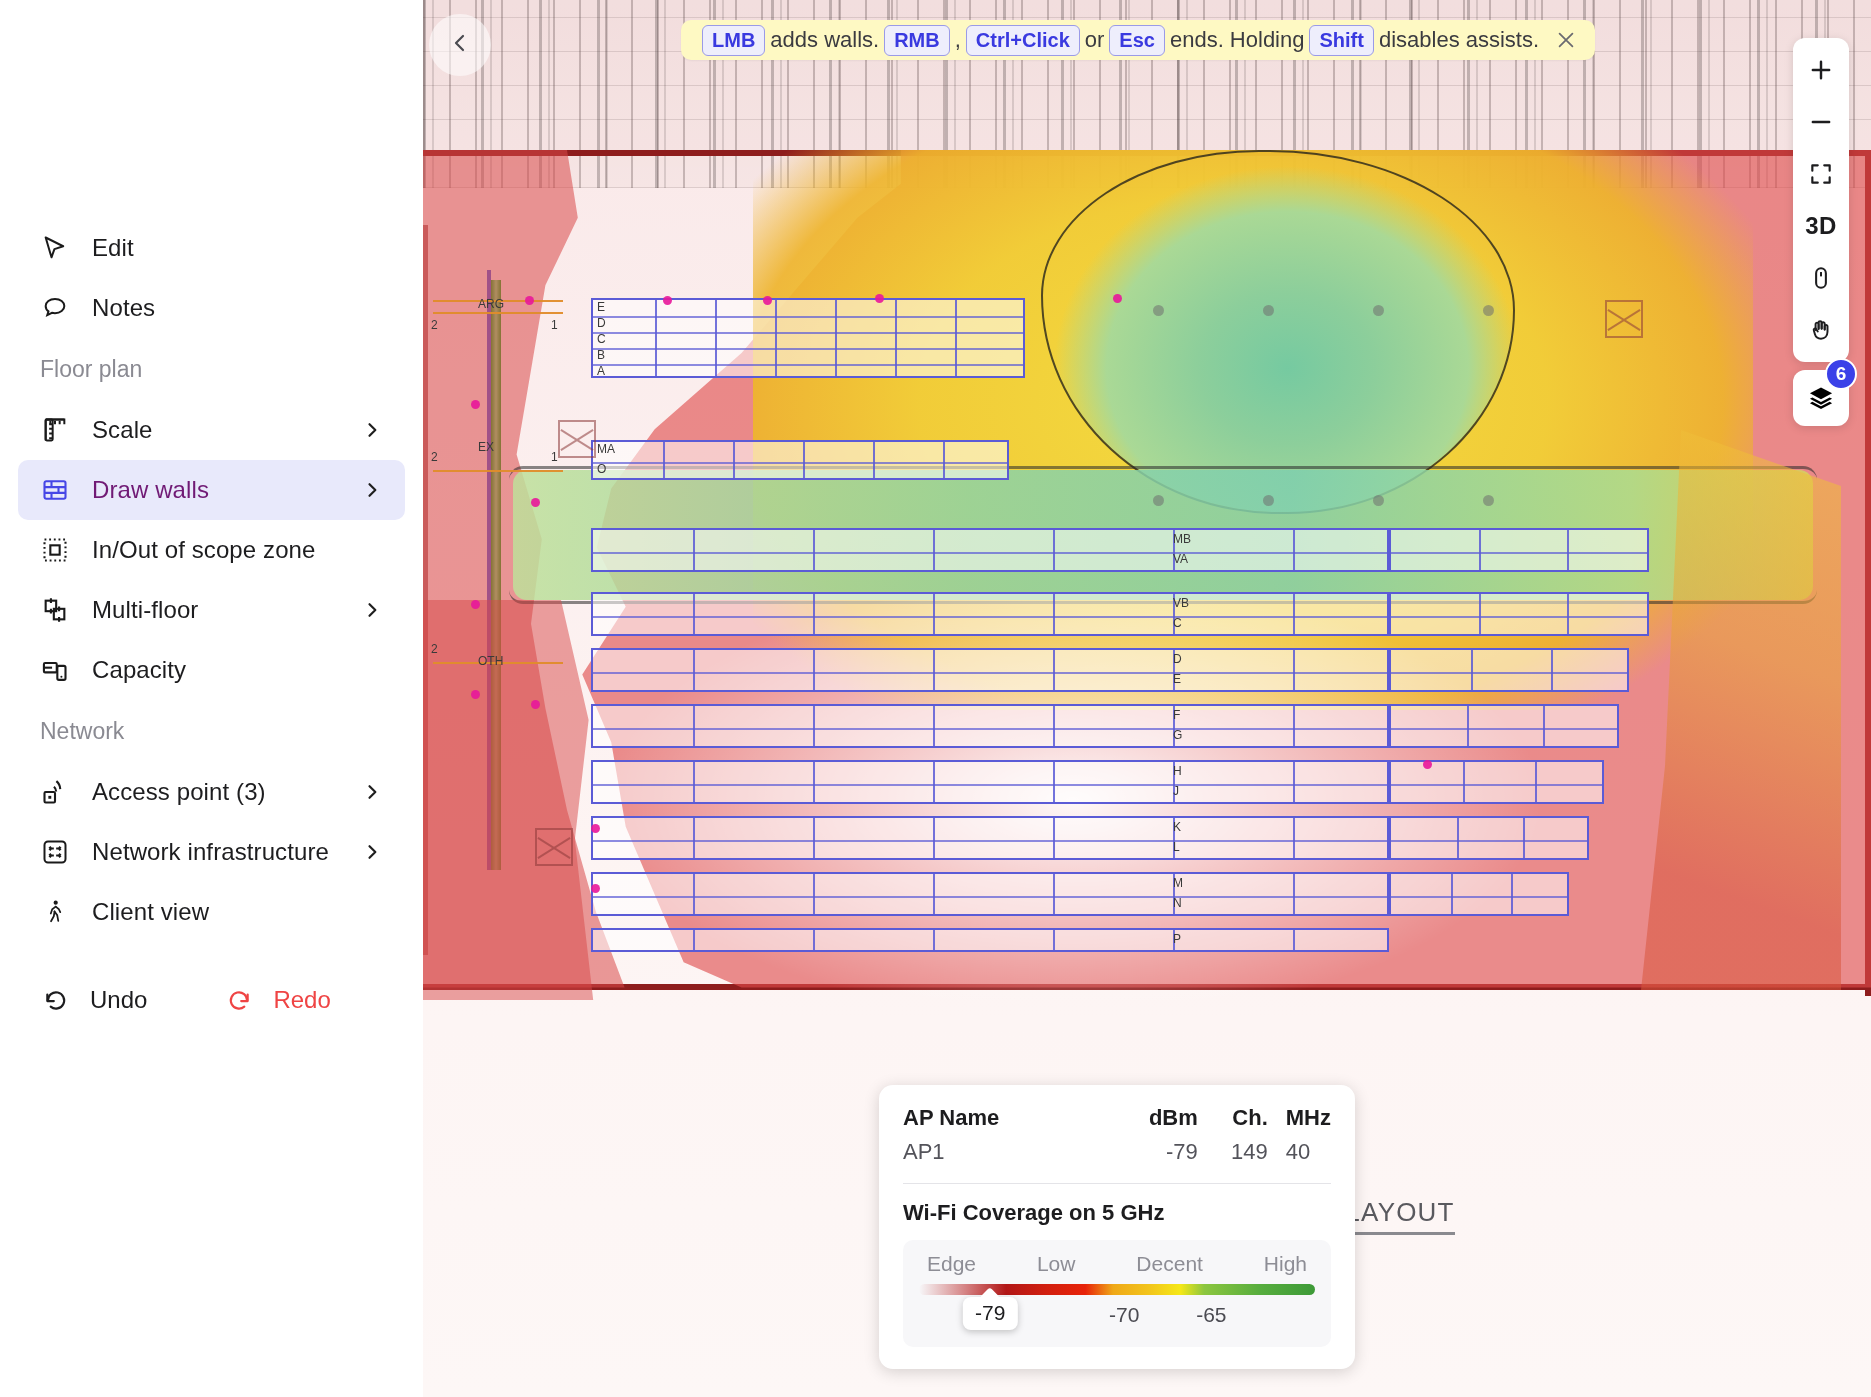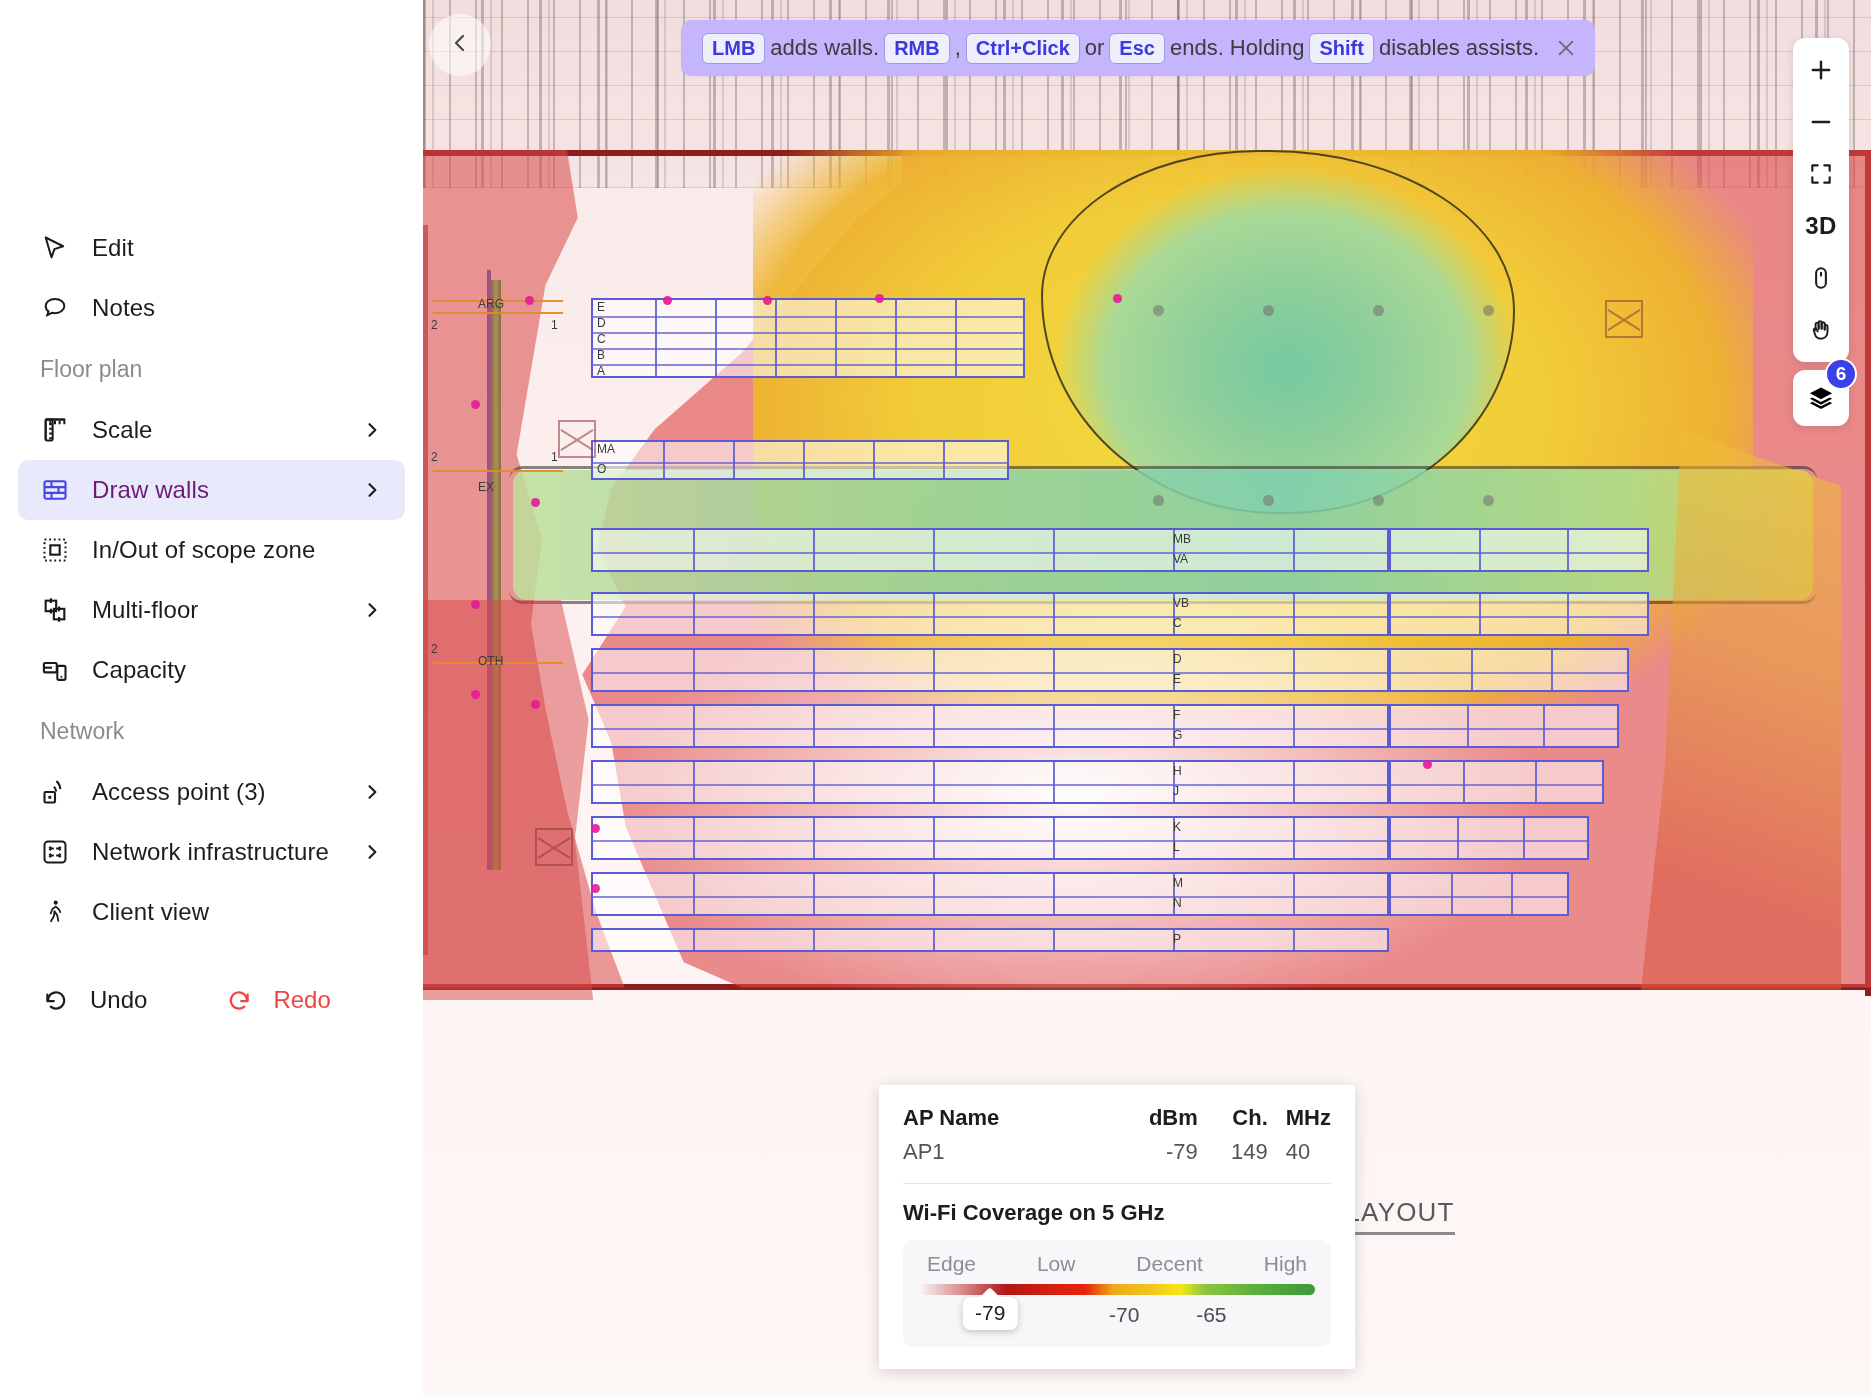--- a/index.html
+++ b/index.html
@@ -233,8 +233,8 @@
   
   .hint-bar {
     position:absolute; left: 258px; top: 20px;
-    height: 56px;
-    background: #c4b5fd;
+    height: 40px;
+    background: #fef9c3;
     border-radius: 10px;
     display:flex; align-items:center;
     padding: 0 16px 0 18px;

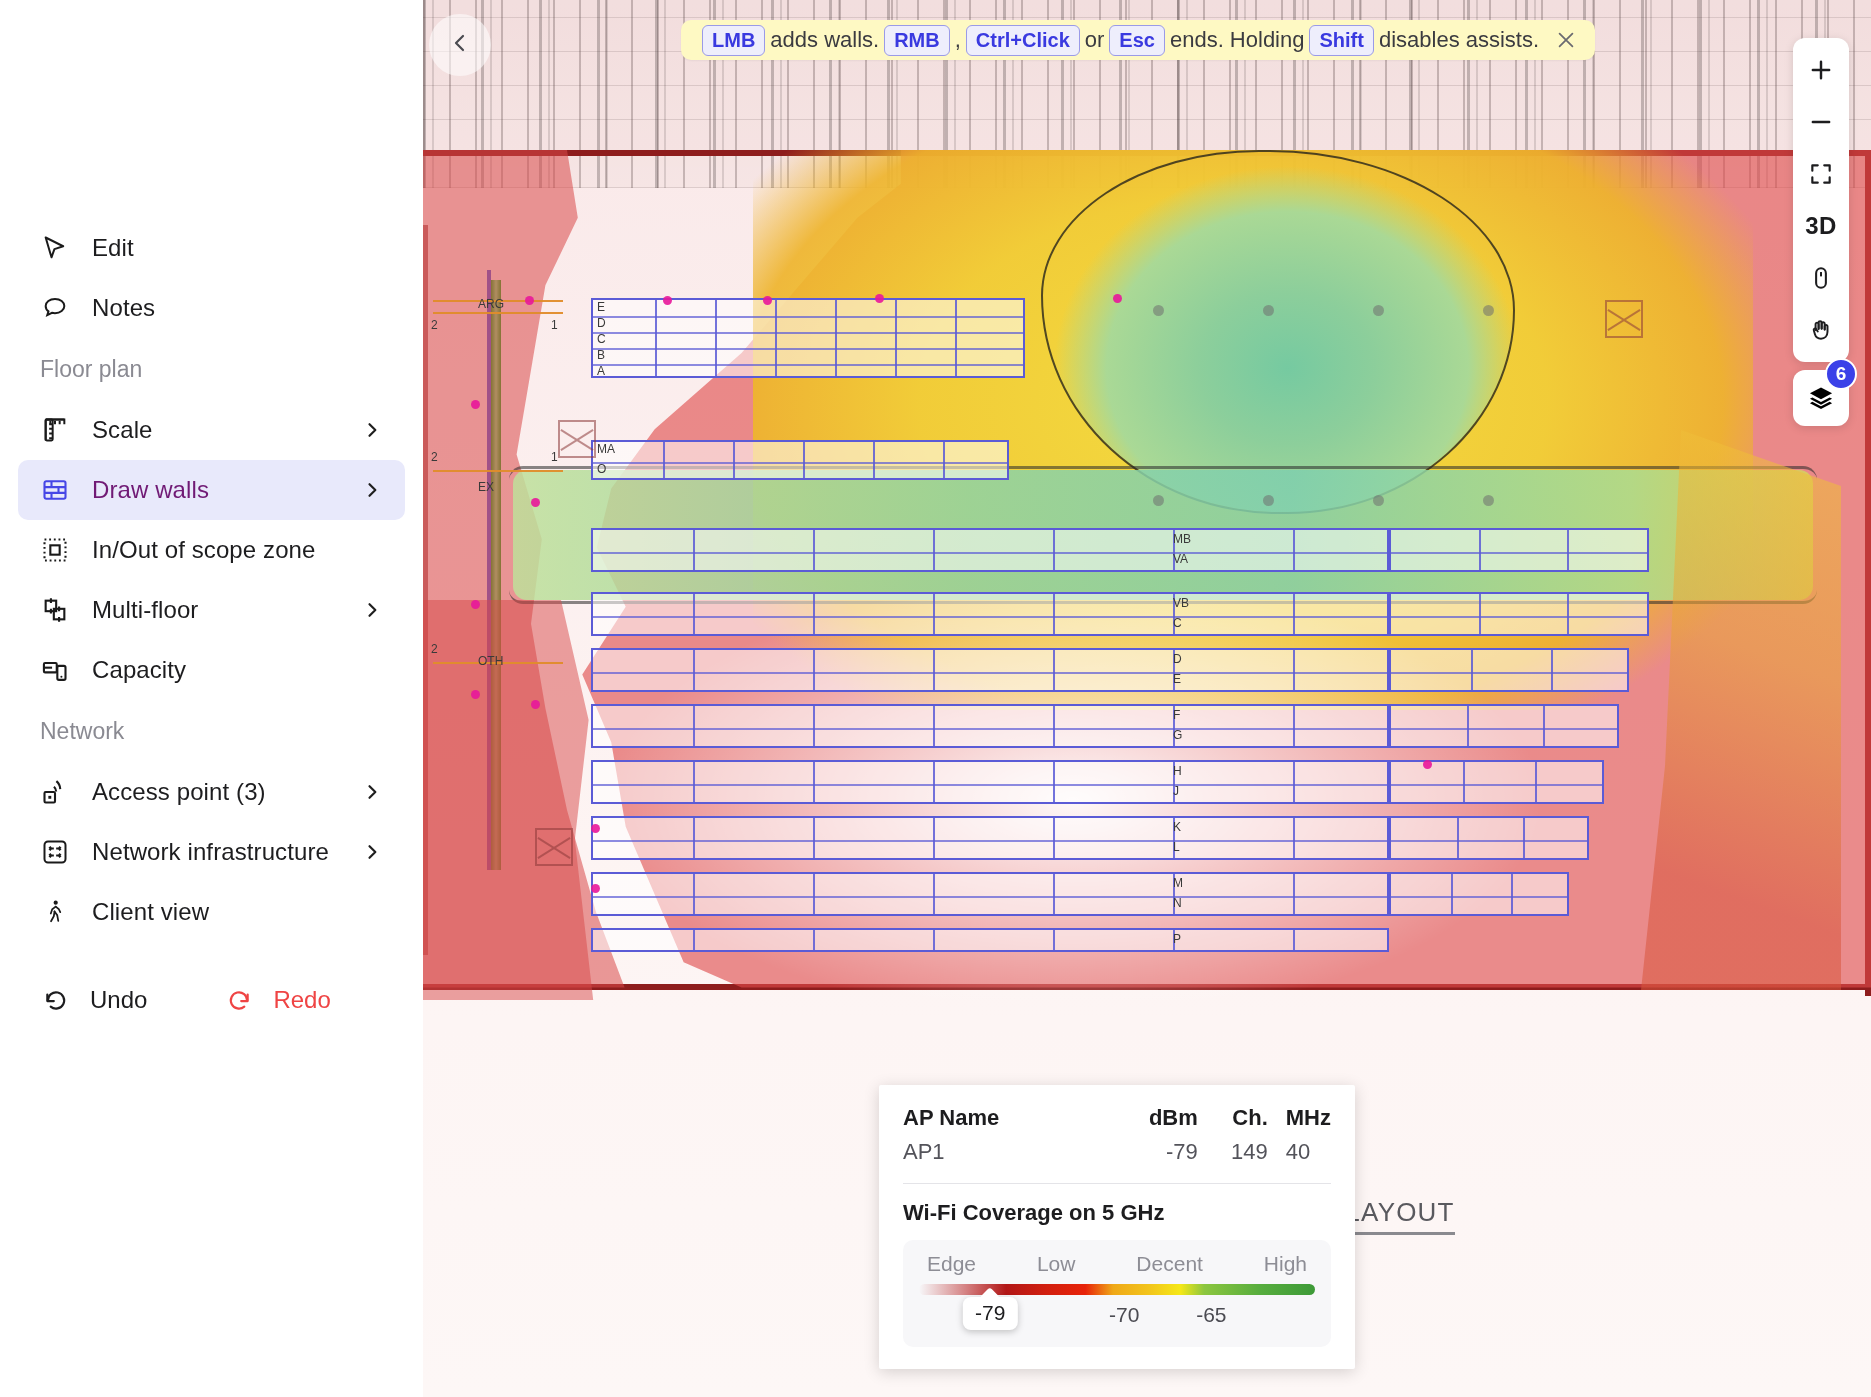--- a/index.html
+++ b/index.html
@@ -587,7 +587,7 @@
       <div class="row-tag" style="left:128px; top:318px;">1</div>
 
       <div class="orange-rail" style="left:10px; top:470px; width:130px;"></div>
-      <div class="row-tag" style="left:55px; top:480px;">EX</div>
+      <div class="row-tag" style="left:55px; top:440px;">EX</div>
       <div class="row-tag" style="left:8px; top:450px;">2</div>
       <div class="row-tag" style="left:128px; top:450px;">1</div>
 

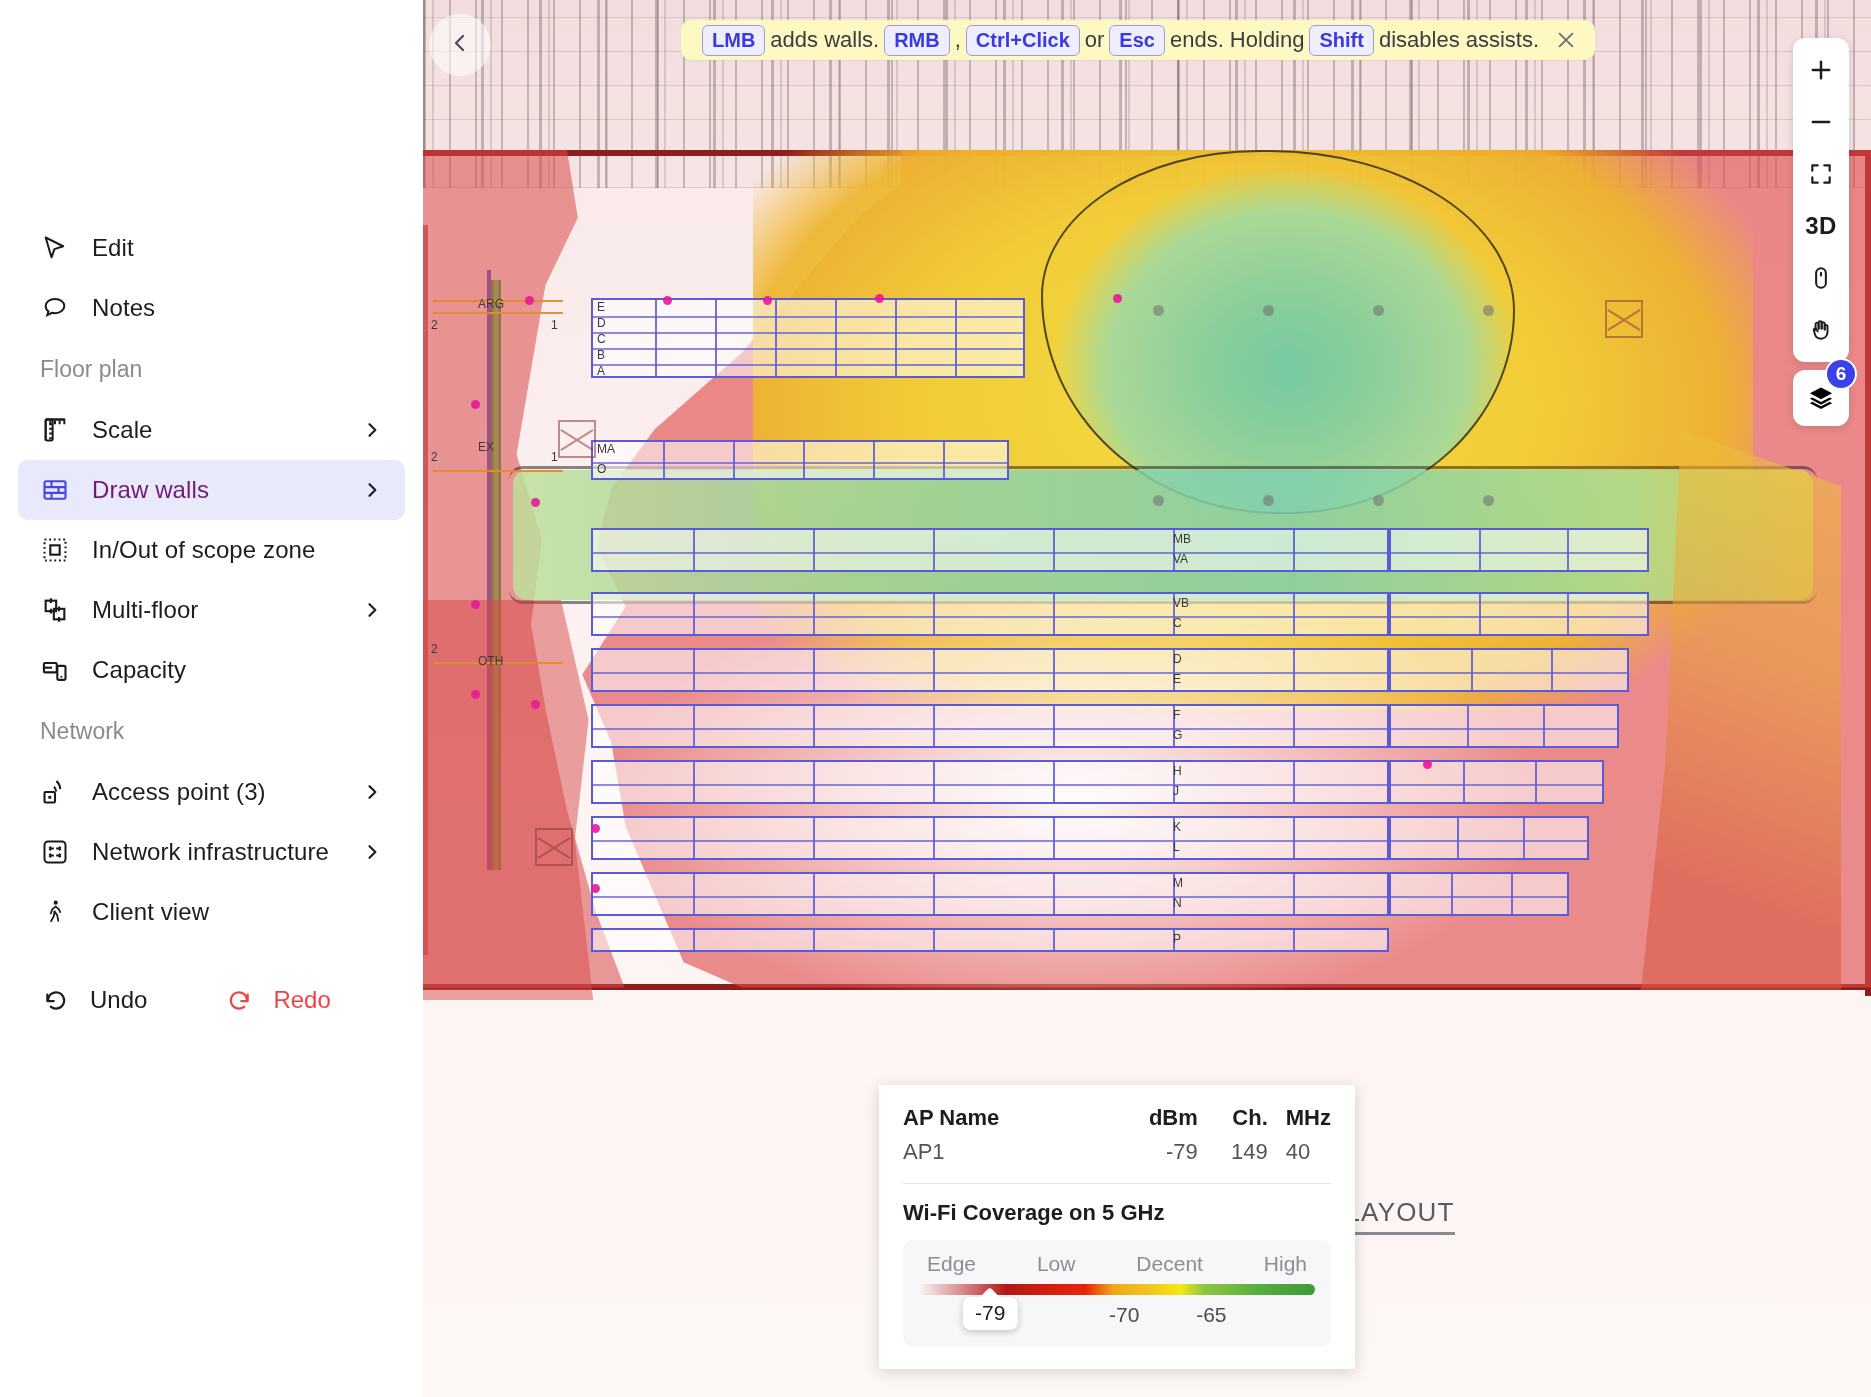--- a/index.html
+++ b/index.html
@@ -300,7 +300,7 @@
     position:absolute; left: 456px; bottom: 28px;
     width: 476px;
     background:#ffffff;
-    border-radius: 2px;
+    border-radius: 14px;
     box-shadow: 0 3px 16px rgba(0,0,0,.16);
     padding: 20px 24px 22px 24px;
     z-index: 55;

